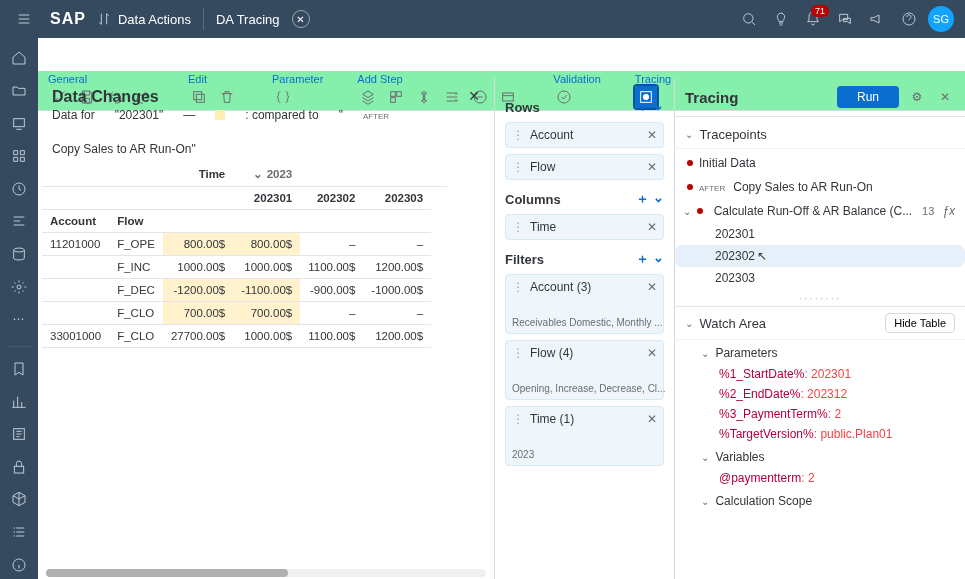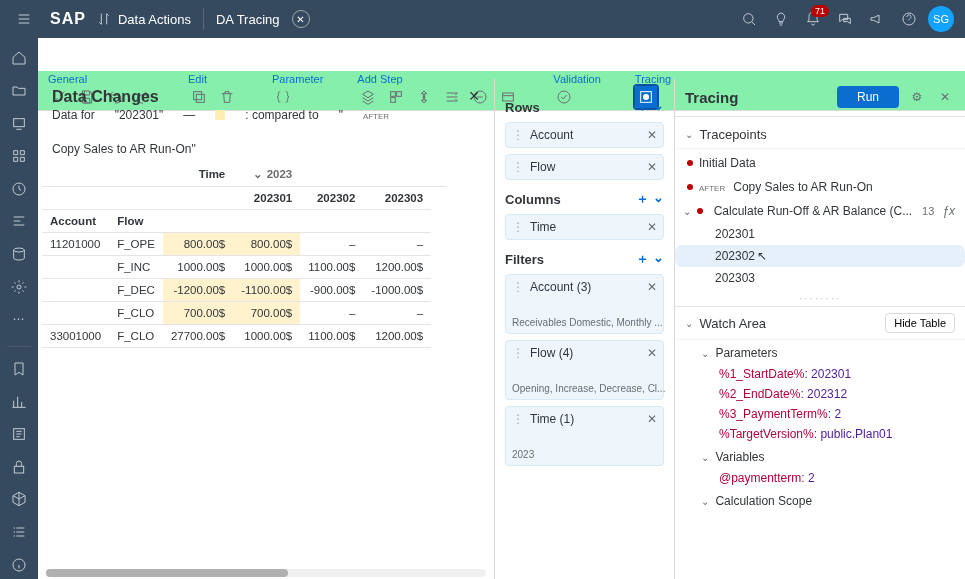--- a/index.html
+++ b/index.html
@@ -99,7 +99,7 @@
 .subhdr .chev{ color:#6a6d70; font-size:10px;}
 .kv { padding:3px 10px 3px 44px; font-size:12px; font-family: "Menlo","Consolas",monospace; }
 .kv .k { color:#b00038; }
-.kv .v { color:#4c1d95; }
+.kv .v { color:#ef4444; }
 
 svg { width:16px; height:16px; }
 .leftrail svg, .topbar svg { width:16px; height:16px; stroke:#c0cad4; fill:none; stroke-width:1.5;}

